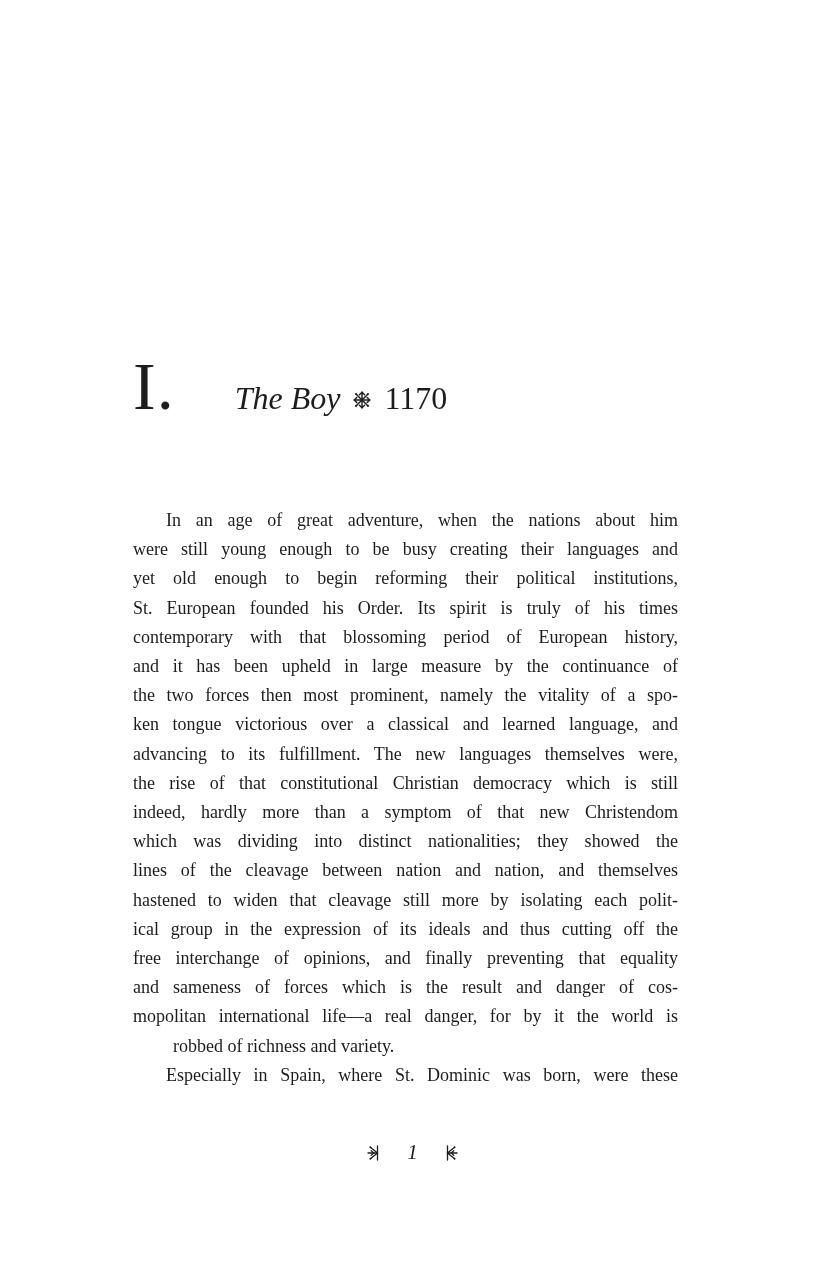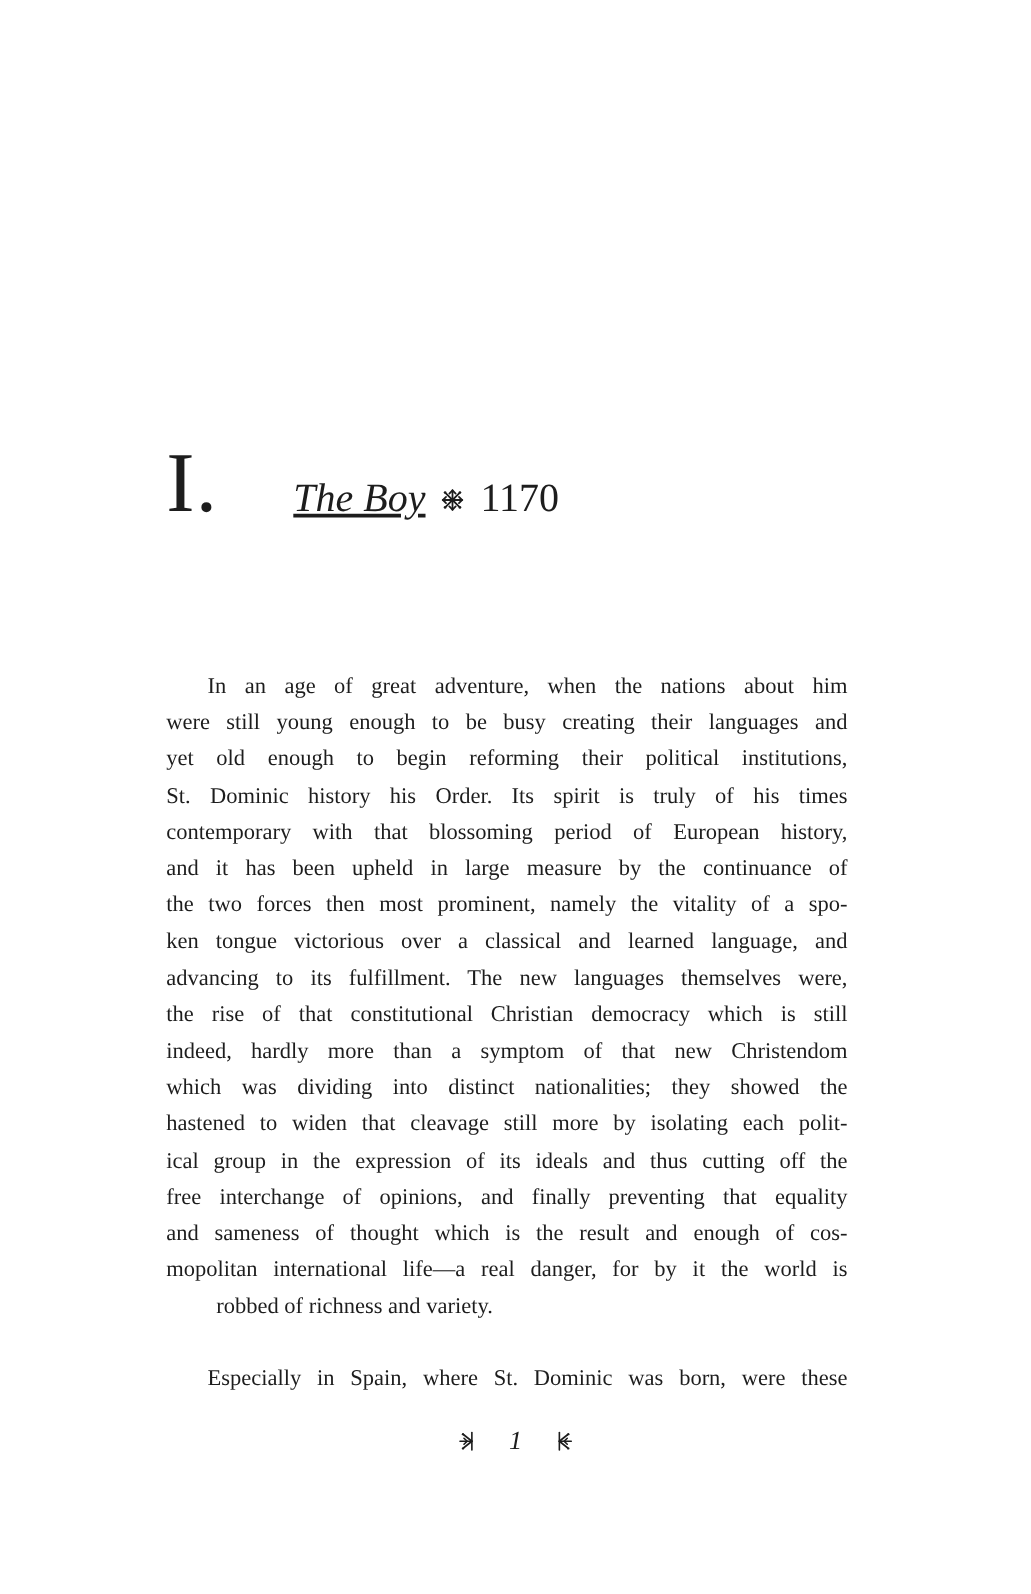--- a/index.html
+++ b/index.html
@@ -42,7 +42,6 @@
   }
   .chapter-title {
     font-style: italic;
-    text-decoration: underline;
   }
   .chapter-year {
     font-style: normal;

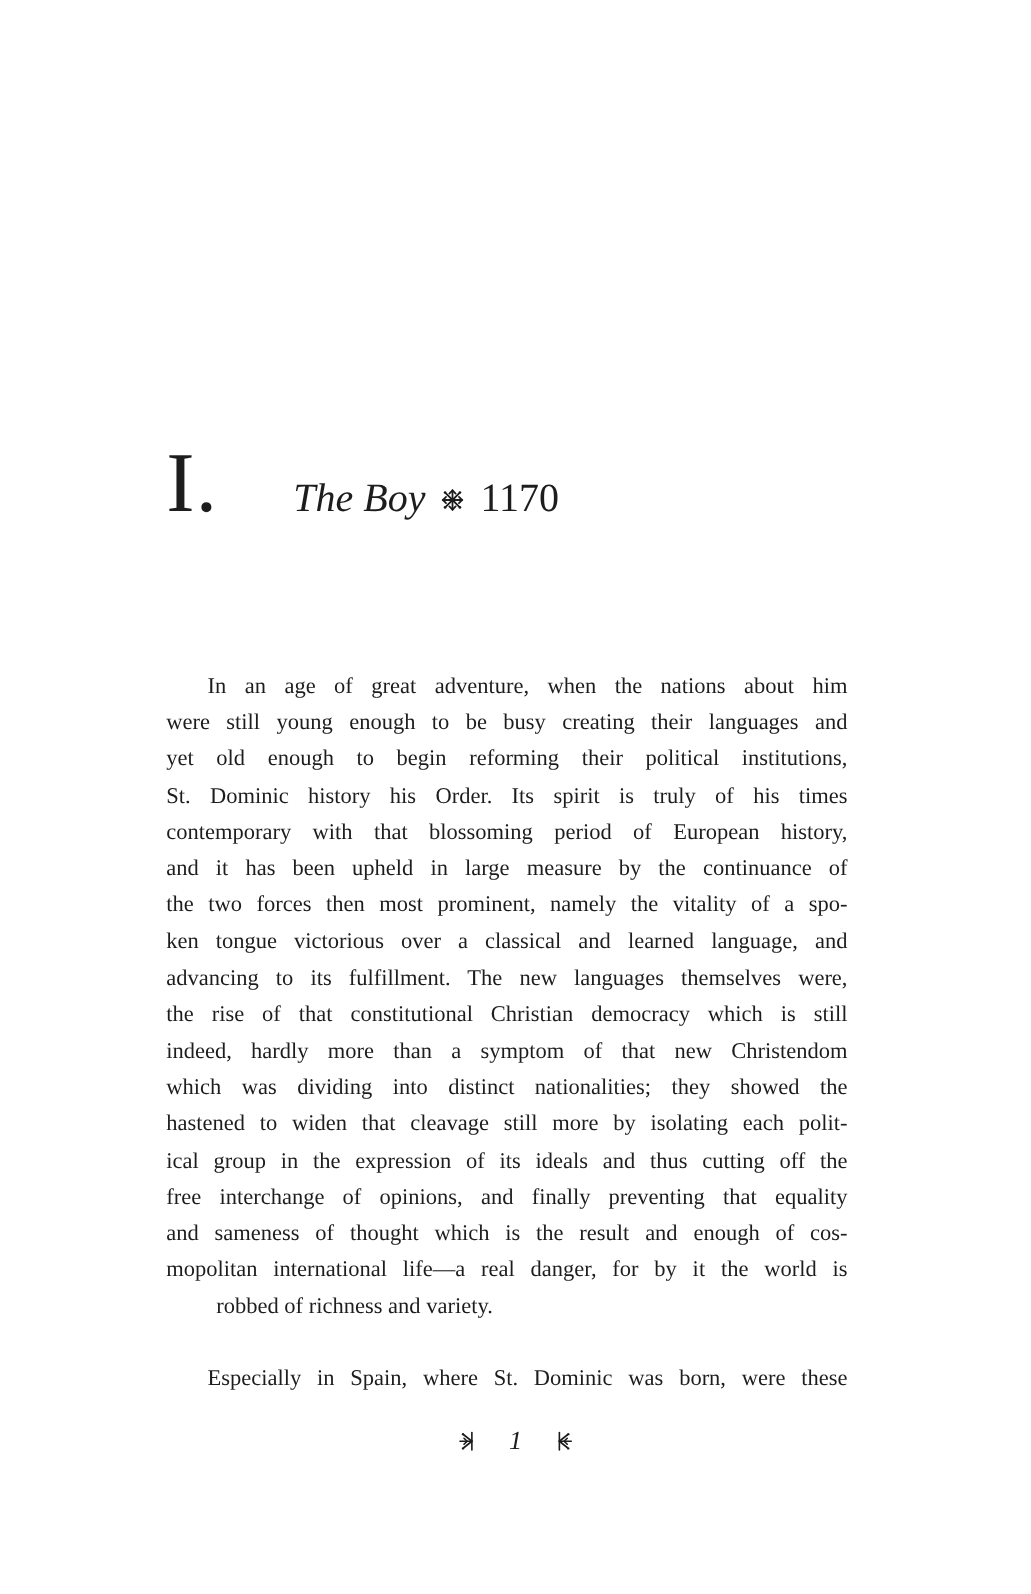--- a/index.html
+++ b/index.html
@@ -66,7 +66,7 @@
     text-align-last: justify;
   }
   .line.flush { text-align-last: left; margin-left: 40px; }
-  .line.indent { padding-left: 33px; margin-top: 28px; }
+  .line.indent { padding-left: 33px; }
 
   
   .folio {

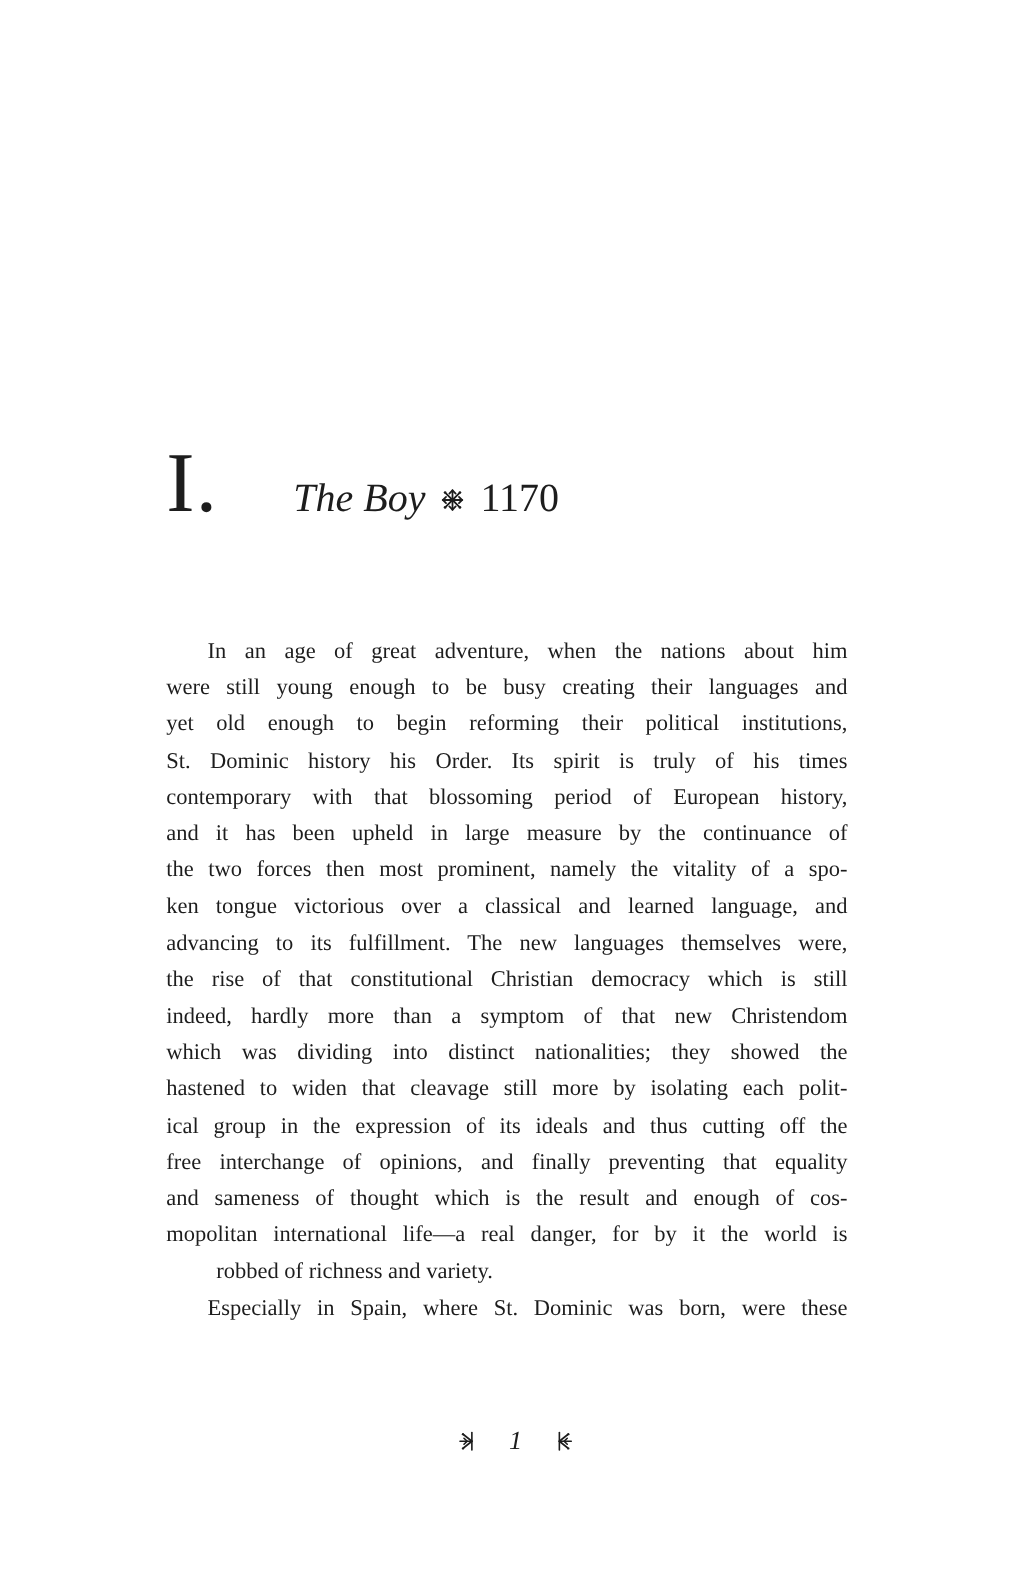--- a/index.html
+++ b/index.html
@@ -132,7 +132,7 @@
         <div class="line indent">In an age of great adventure, when the nations about him</div>
         <div class="line">were still young enough to be busy creating their languages and</div>
         <div class="line">yet old enough to begin reforming their political institutions,</div>
-        <div class="line">St. Dominic history his Order. Its spirit is truly of his times</div>
+        <div class="line">St. European founded his Order. Its spirit is truly of his times</div>
         <div class="line">contemporary with that blossoming period of European history,</div>
         <div class="line">and it has been upheld in large measure by the continuance of</div>
         <div class="line">the two forces then most prominent, namely the vitality of a spo-</div>

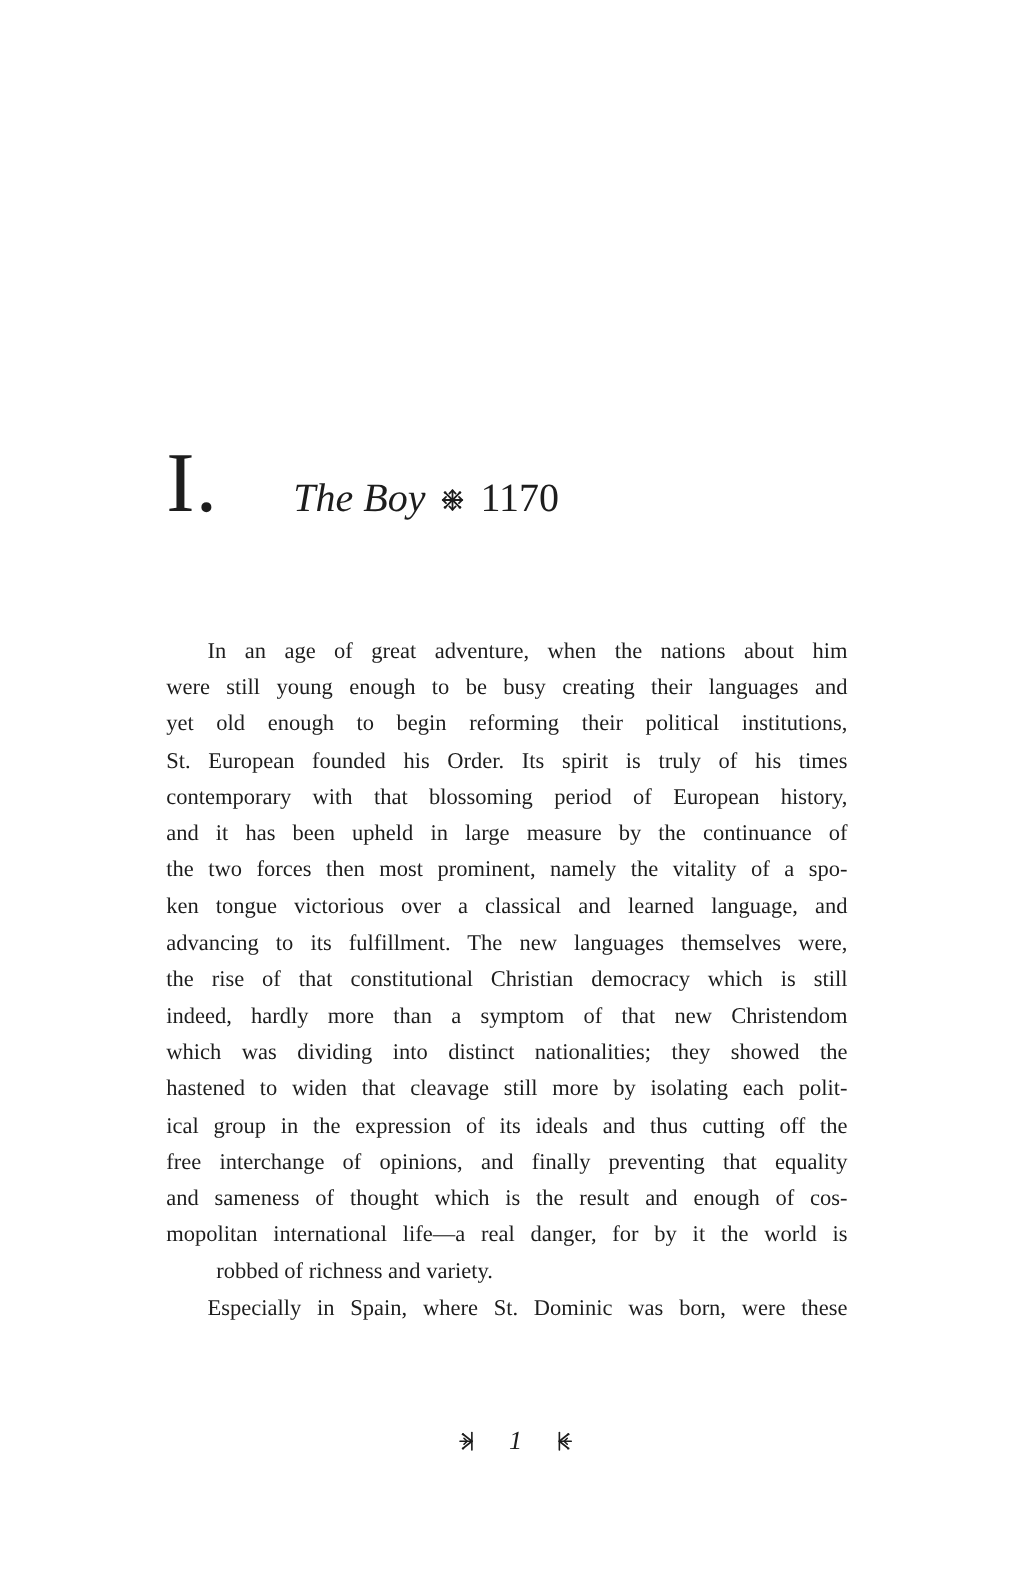--- a/index.html
+++ b/index.html
@@ -141,6 +141,7 @@
         <div class="line">the rise of that constitutional Christian democracy which is still</div>
         <div class="line">indeed, hardly more than a symptom of that new Christendom</div>
         <div class="line">which was dividing into distinct nationalities; they showed the</div>
+        <div class="line">lines of the cleavage between nation and nation, and themselves</div>
         <div class="line">hastened to widen that cleavage still more by isolating each polit-</div>
         <div class="line">ical group in the expression of its ideals and thus cutting off the</div>
         <div class="line">free interchange of opinions, and finally preventing that equality</div>

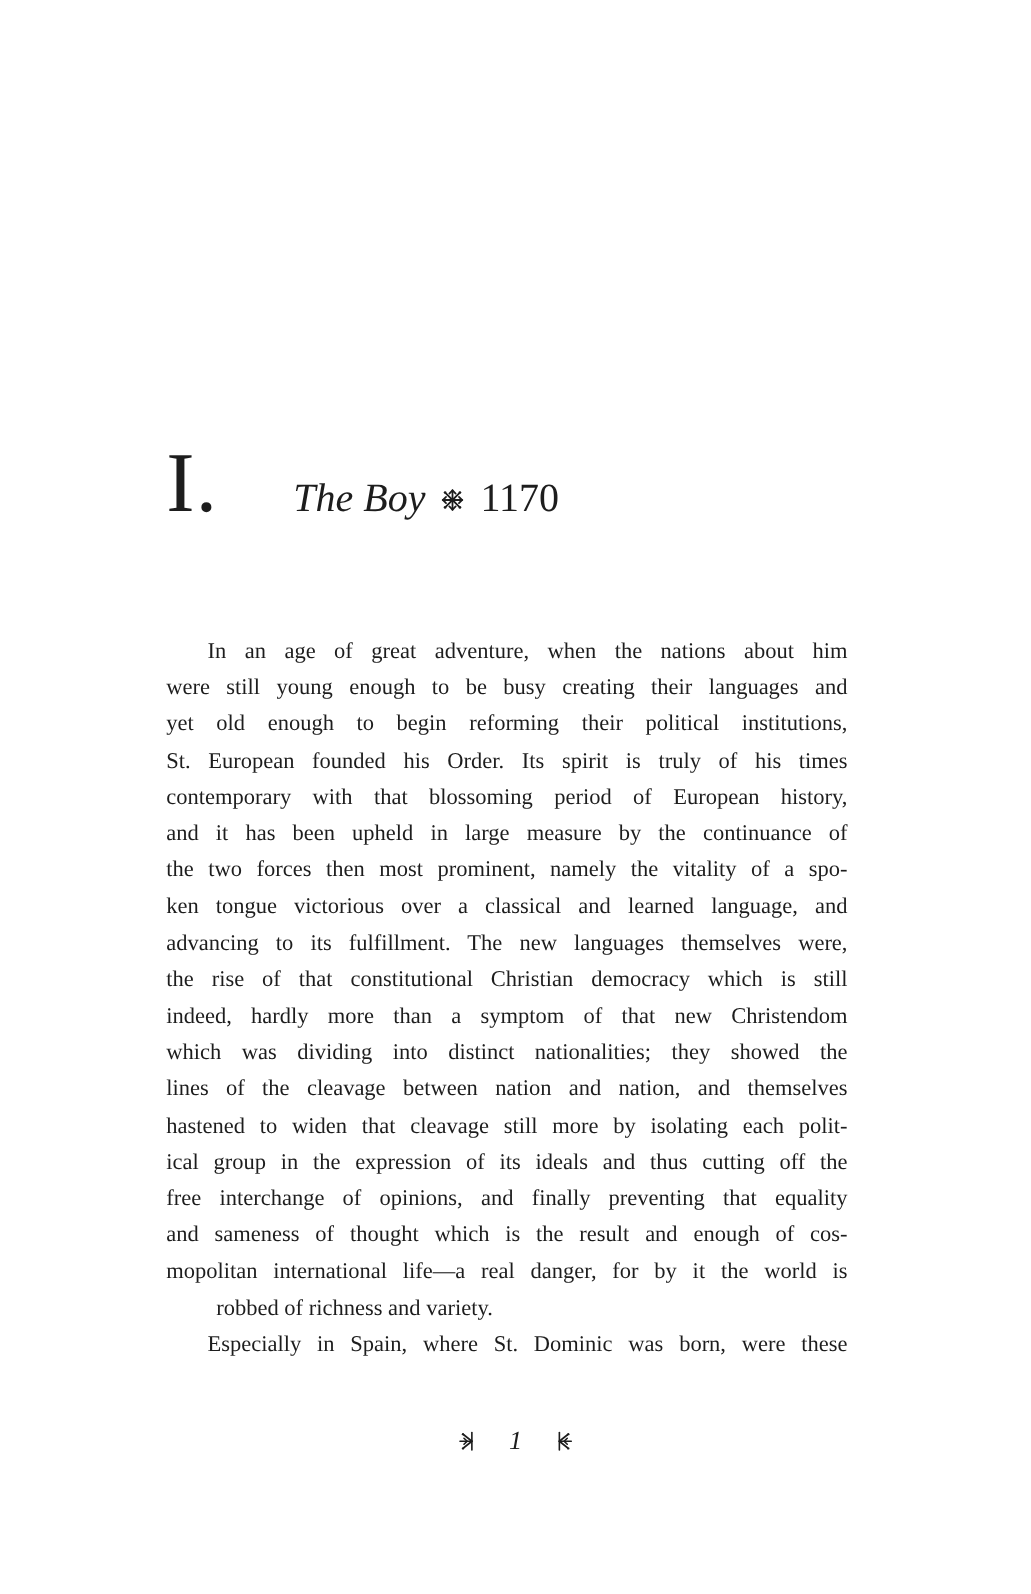--- a/index.html
+++ b/index.html
@@ -145,7 +145,7 @@
         <div class="line">hastened to widen that cleavage still more by isolating each polit-</div>
         <div class="line">ical group in the expression of its ideals and thus cutting off the</div>
         <div class="line">free interchange of opinions, and finally preventing that equality</div>
-        <div class="line">and sameness of thought which is the result and enough of cos-</div>
+        <div class="line">and sameness of forces which is the result and danger of cos-</div>
         <div class="line">mopolitan international life—a real danger, for by it the world is</div>
         <div class="line flush">robbed of richness and variety.</div>
       </div>

